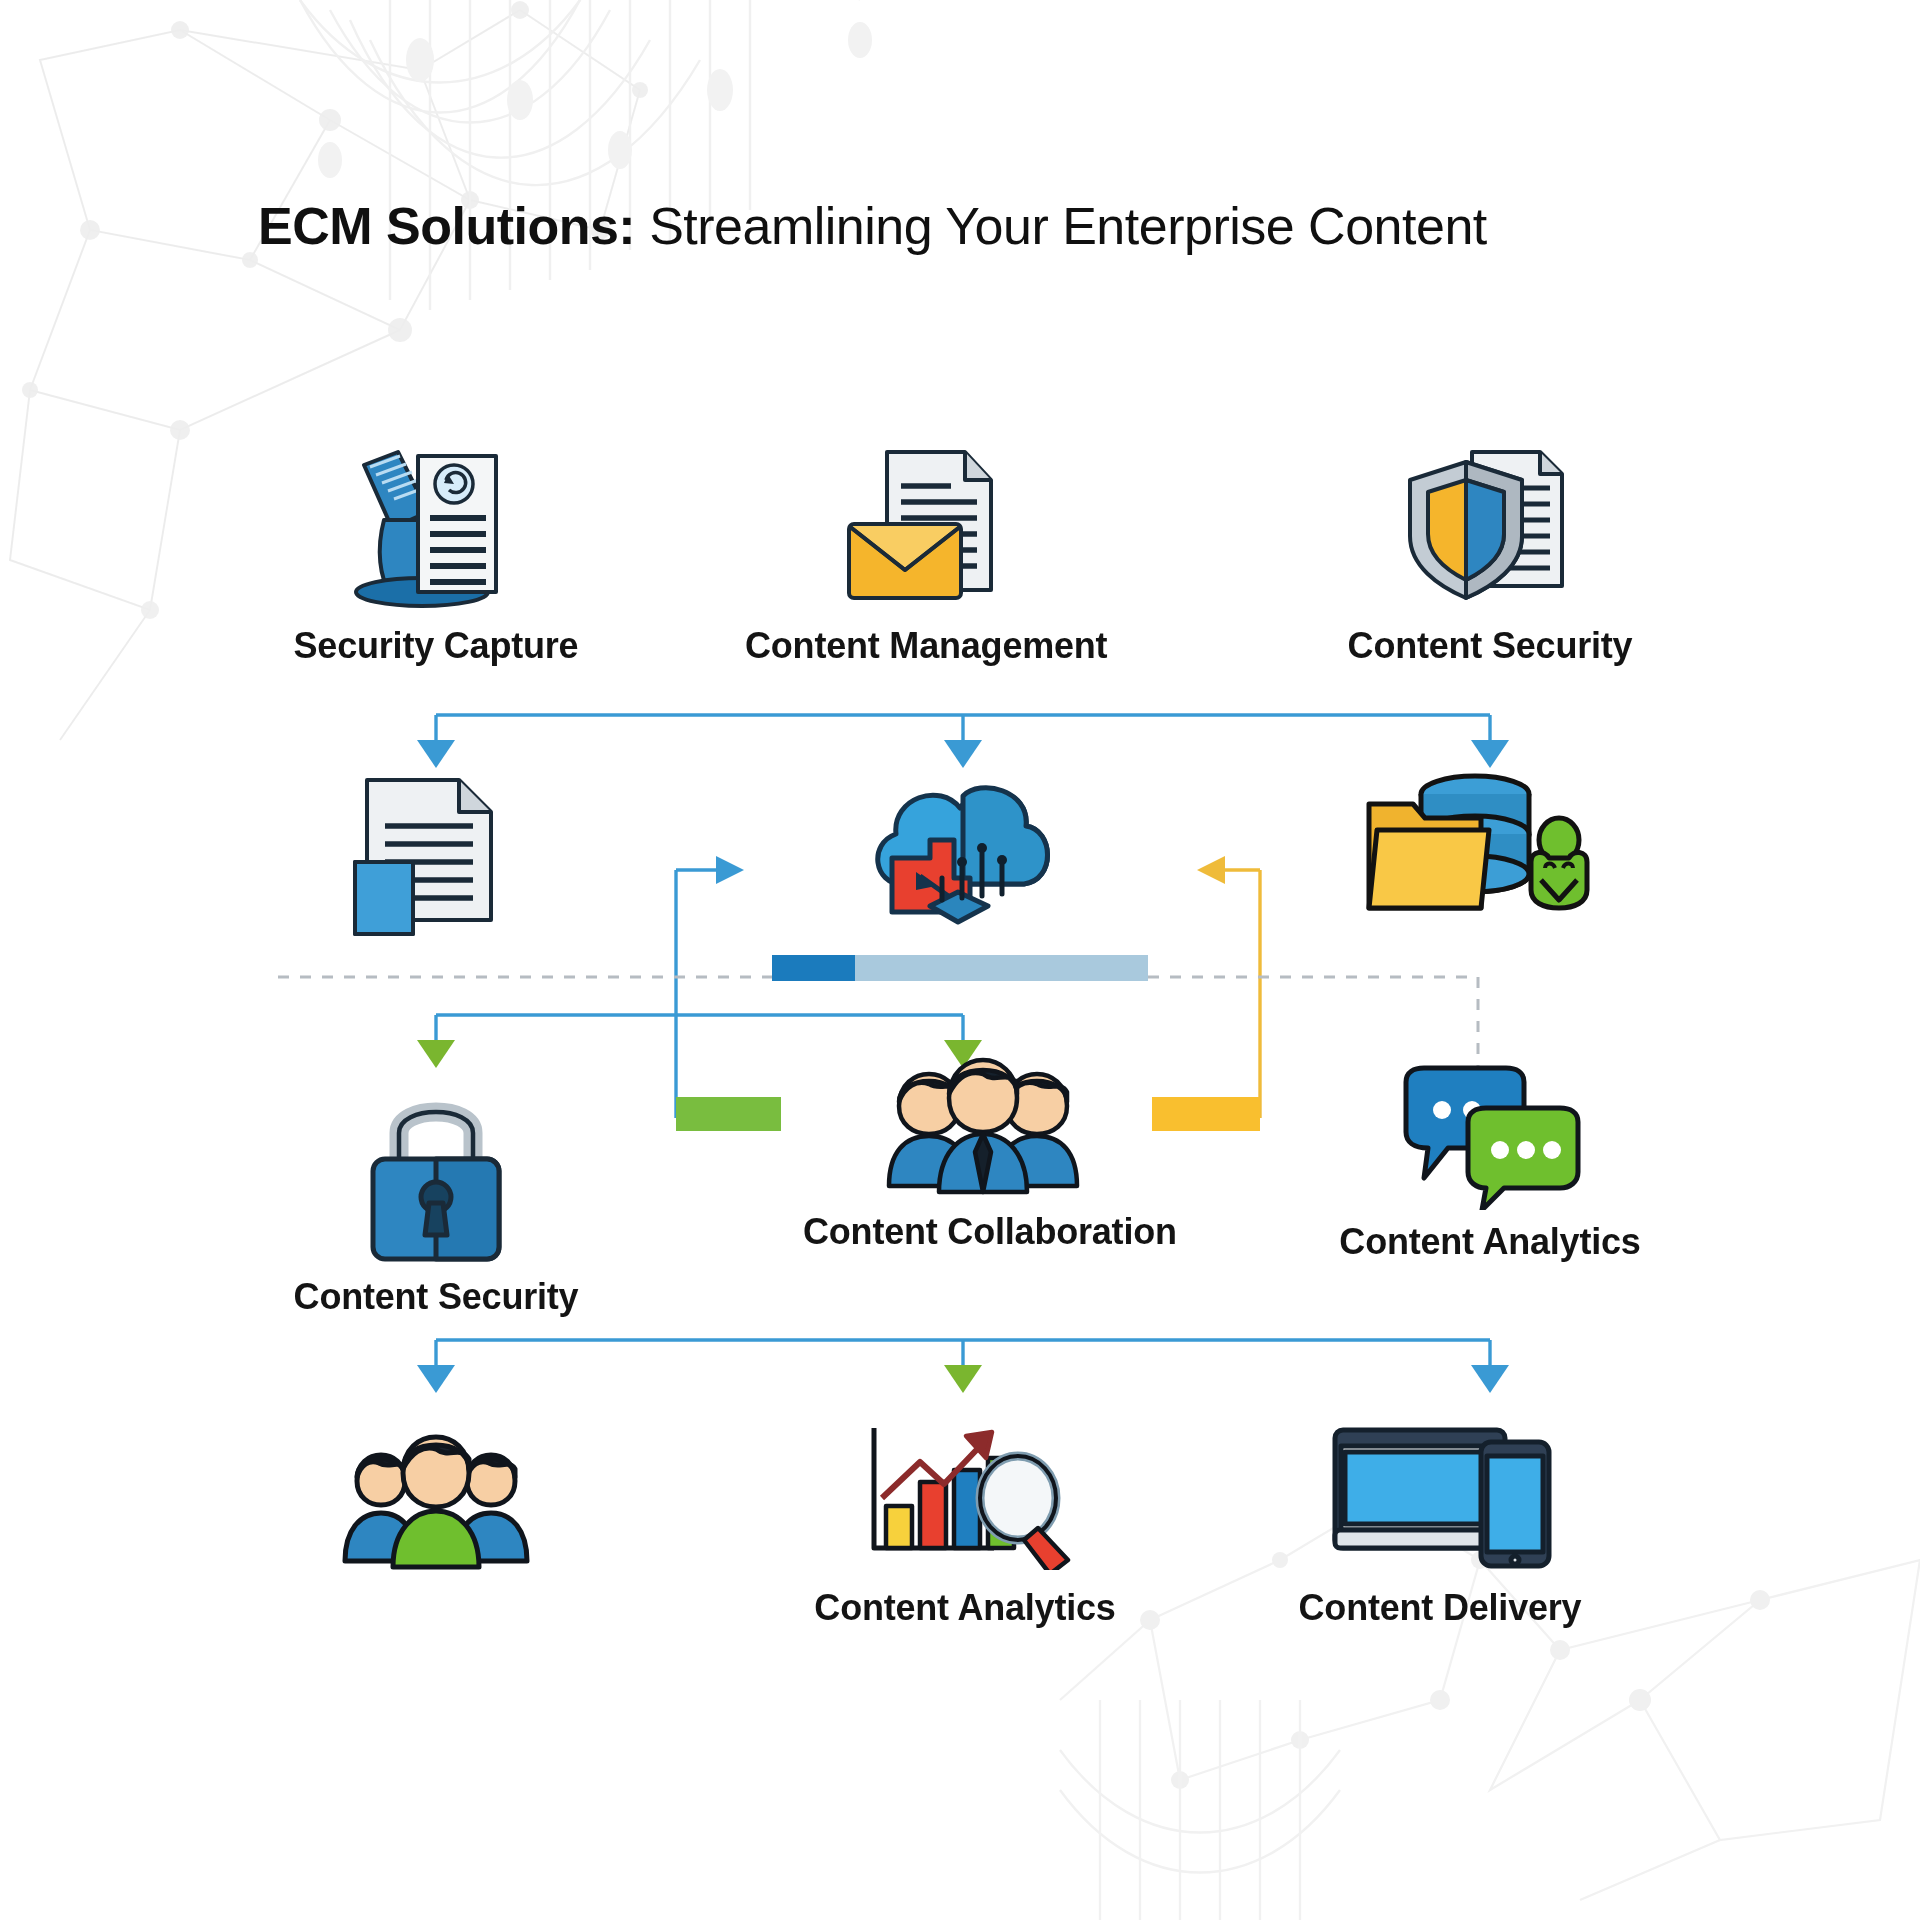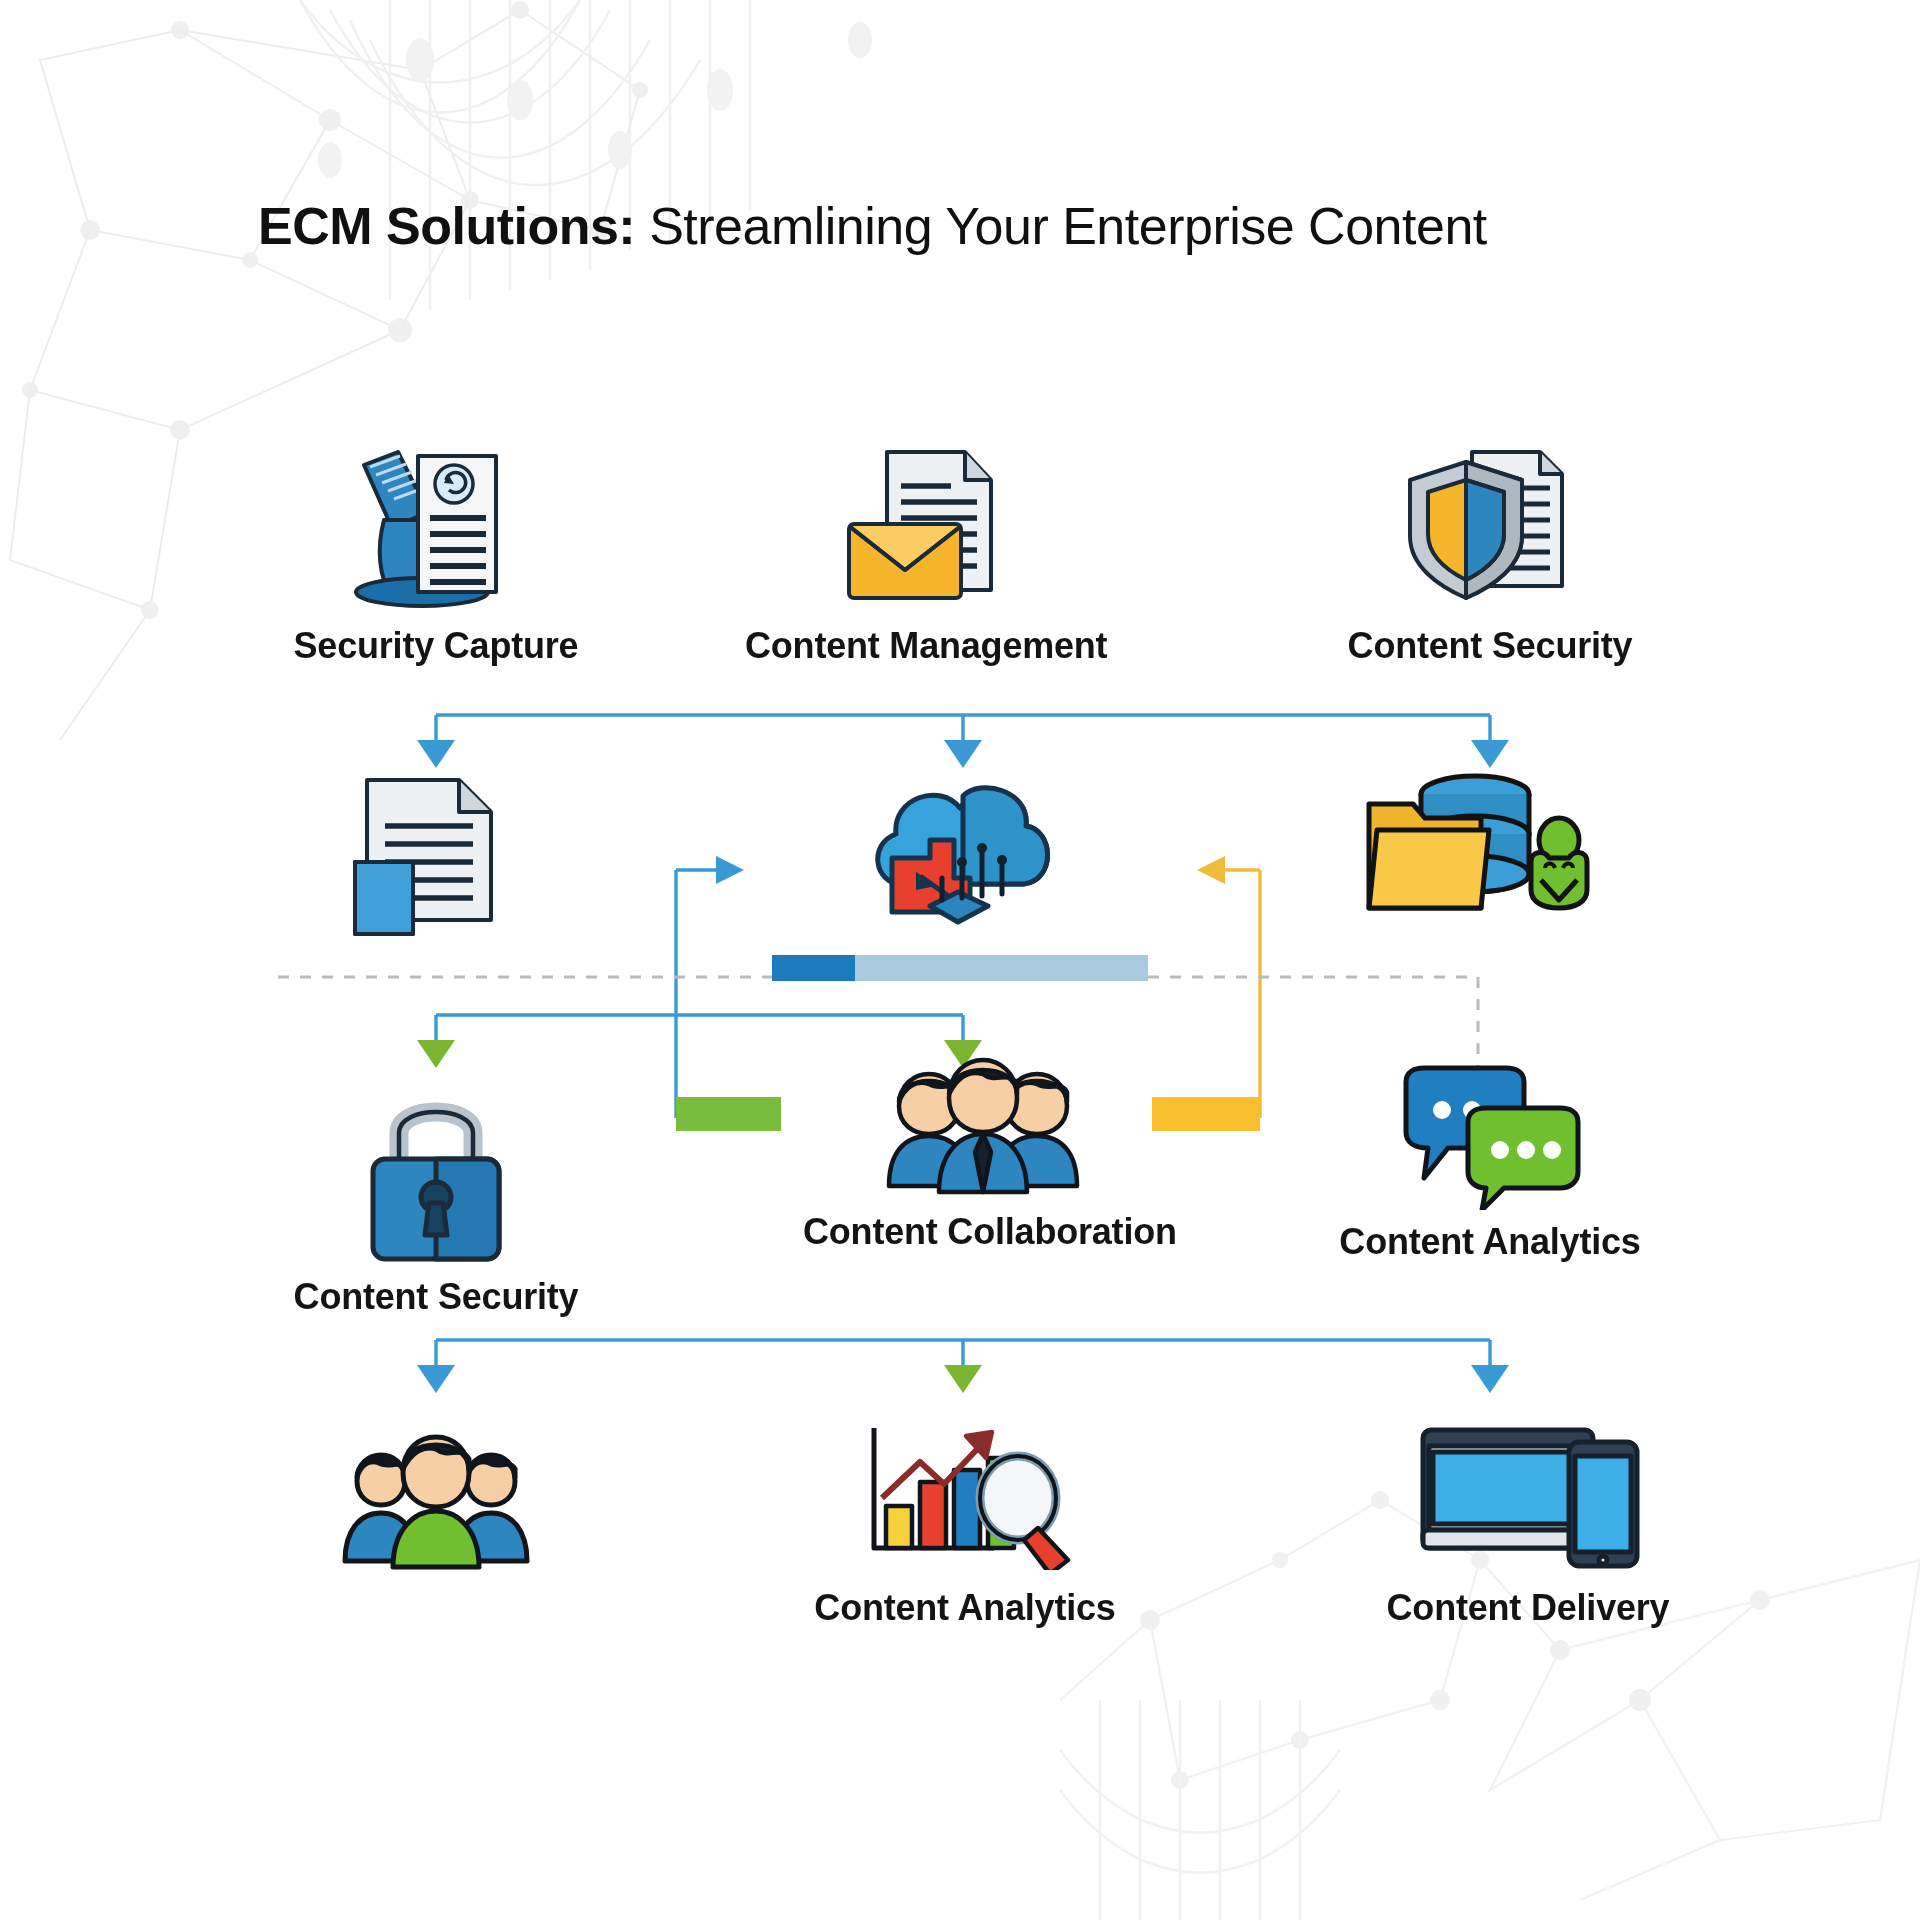--- a/index.html
+++ b/index.html
@@ -416,7 +416,7 @@
     <div class="lbl" style="margin-top:20px;">Content Analytics</div>
   </div>
 
-  <div class="node" style="left:1348px;top:1420px;width:360px;">
+  <div class="node" style="left:1260px;top:1420px;width:360px;">
     <svg class="ico" width="230" height="150" viewBox="0 0 230 150">
       <g stroke="#14202c" stroke-width="5" stroke-linejoin="round">
         <rect x="10" y="10" width="170" height="118" rx="8" fill="#2f4055"></rect>

